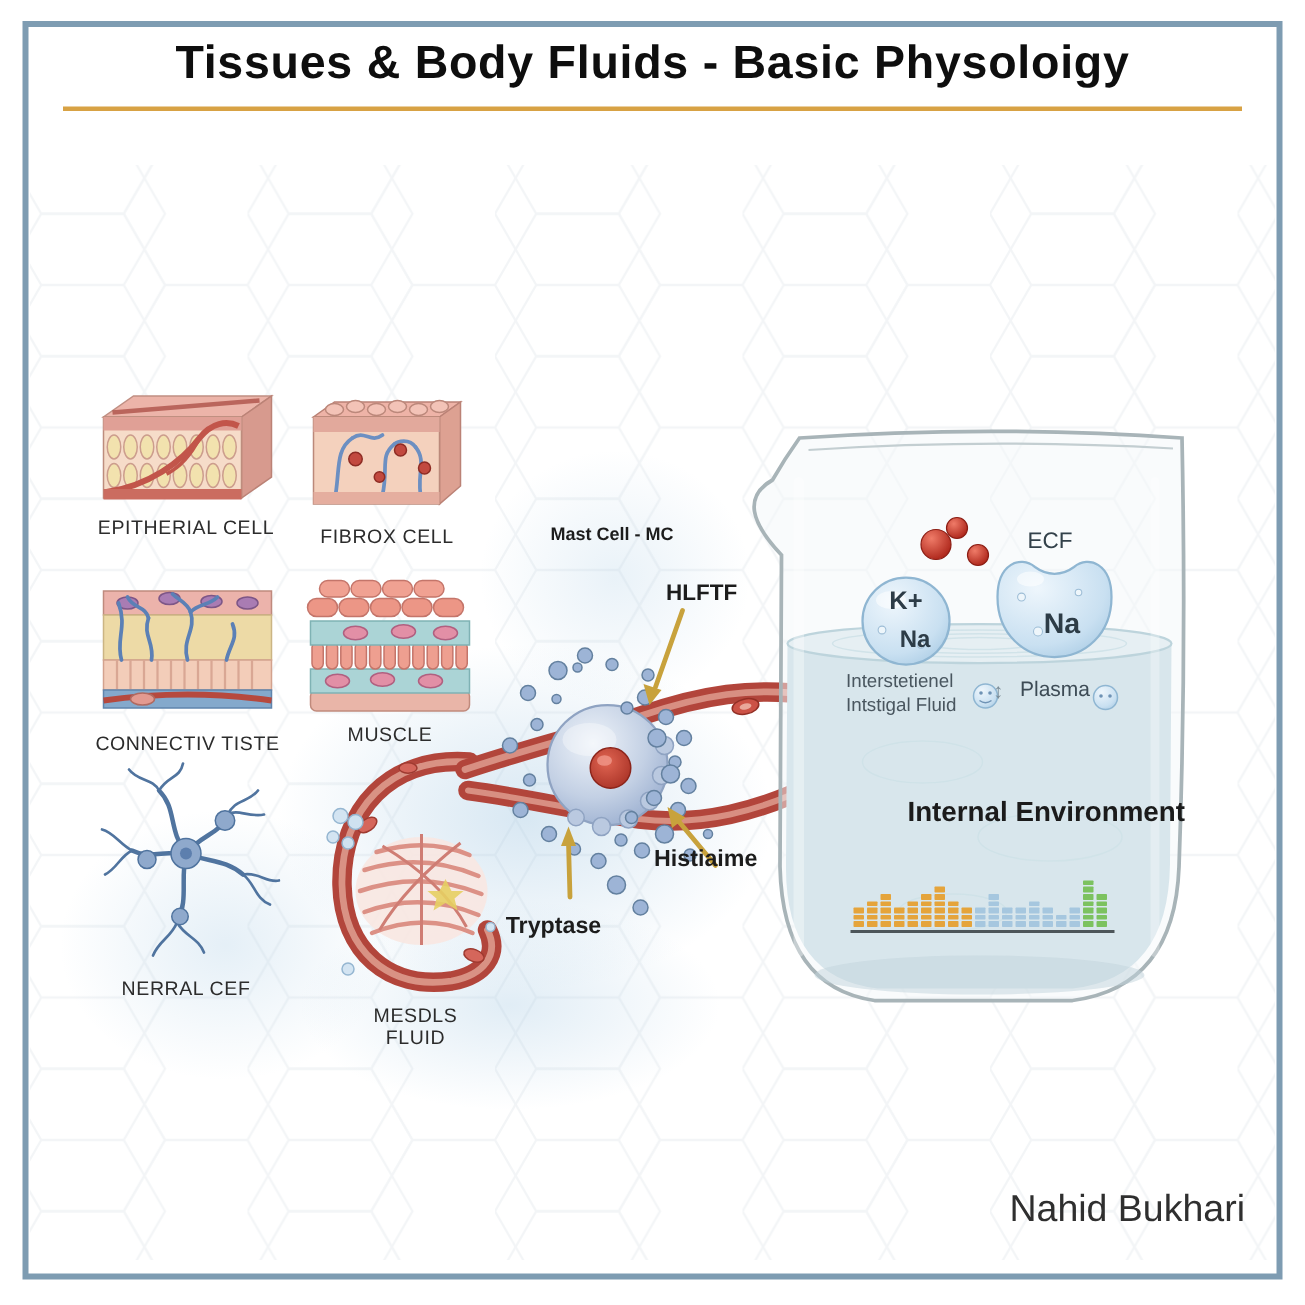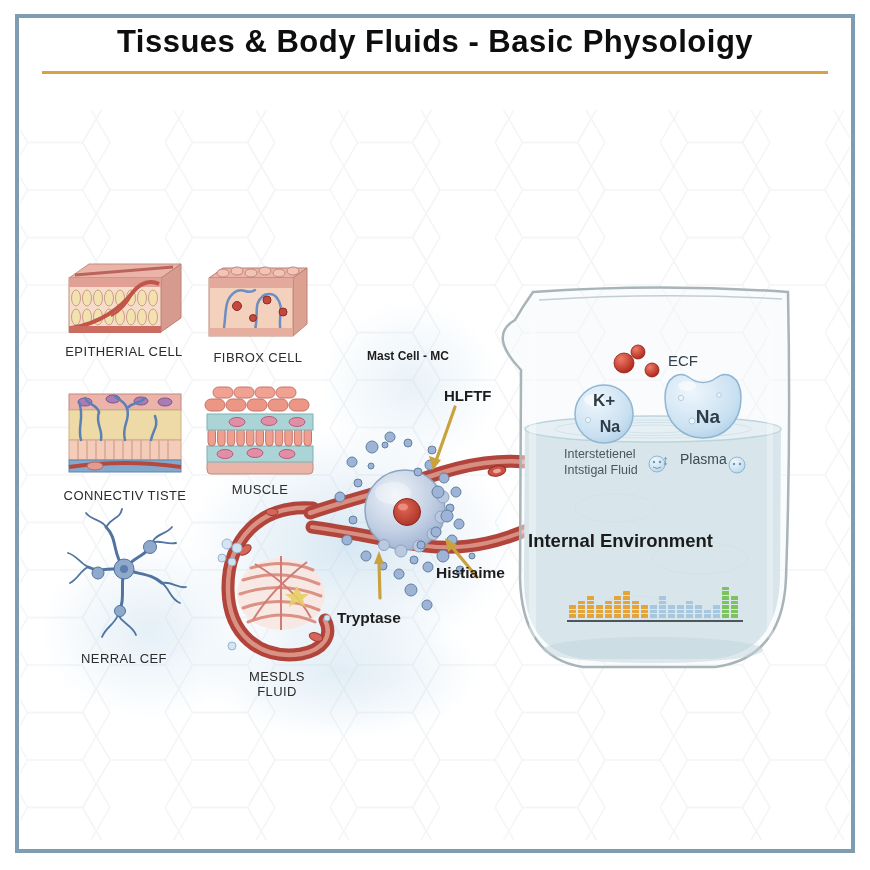--- a/index.html
+++ b/index.html
@@ -27,7 +27,7 @@
   .hist .h2{font-size:13.5px;font-weight:400;display:block;margin-top:3px;line-height:17px;color:#23303a;}
   .beaker{position:absolute;left:495px;top:278px;z-index:9;}
   .bo{position:absolute;z-index:14;}
-  .ecf{left:668px;top:352px;width:64px;text-align:left;font-size:15px;font-weight:500;color:#33414a;}
+  .ecf{left:668px;top:352px;width:64px;text-align:center;font-size:15px;font-weight:500;color:#33414a;}
   .kplus{left:574px;top:391px;width:60px;text-align:center;font-size:17px;font-weight:600;color:#2d3c47;}
   .na1{left:580px;top:418px;width:60px;text-align:center;font-size:16px;font-weight:600;color:#2d3c47;}
   .na2{left:678px;top:406px;width:60px;text-align:center;font-size:19px;font-weight:600;color:#2d3c47;}

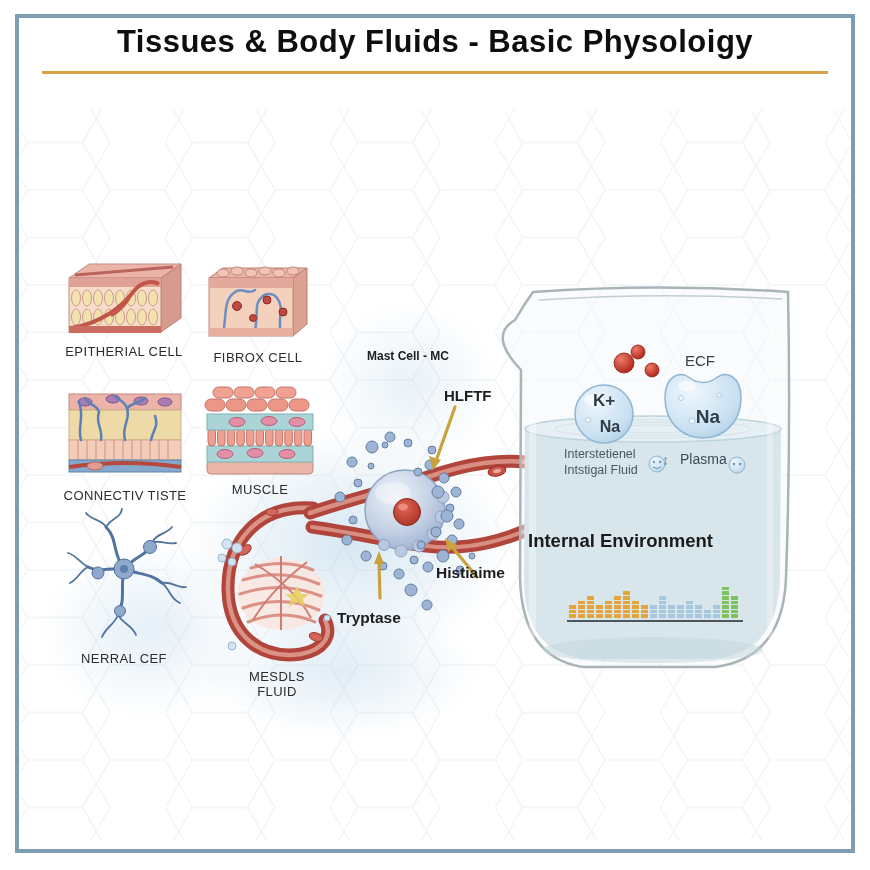--- a/index.html
+++ b/index.html
@@ -35,7 +35,7 @@
   .exch{left:662px;top:452px;font-size:14px;font-weight:bold;color:#7b8d98;}
   .plasma{left:680px;top:451px;font-size:14px;font-weight:500;color:#3d4b55;}
   .bf1{left:528px;top:499px;width:262px;text-align:center;font-size:25px;font-weight:bold;color:#141414;}
-  .bf2{left:528px;top:530px;width:262px;text-align:left;font-size:18.5px;font-weight:bold;color:#1b1b1b;}
+  .bf2{left:528px;top:530px;width:262px;text-align:right;font-size:18.5px;font-weight:bold;color:#1b1b1b;}
   .ph{left:528px;top:561px;width:246px;text-align:center;font-size:15.5px;font-weight:500;color:#2c363d;}
   .equalizer{position:absolute;left:569px;top:584px;width:174px;height:34px;display:flex;align-items:flex-end;gap:2px;z-index:14;}
   .eq-bar{display:flex;flex-direction:column-reverse;gap:1px;width:7px;}

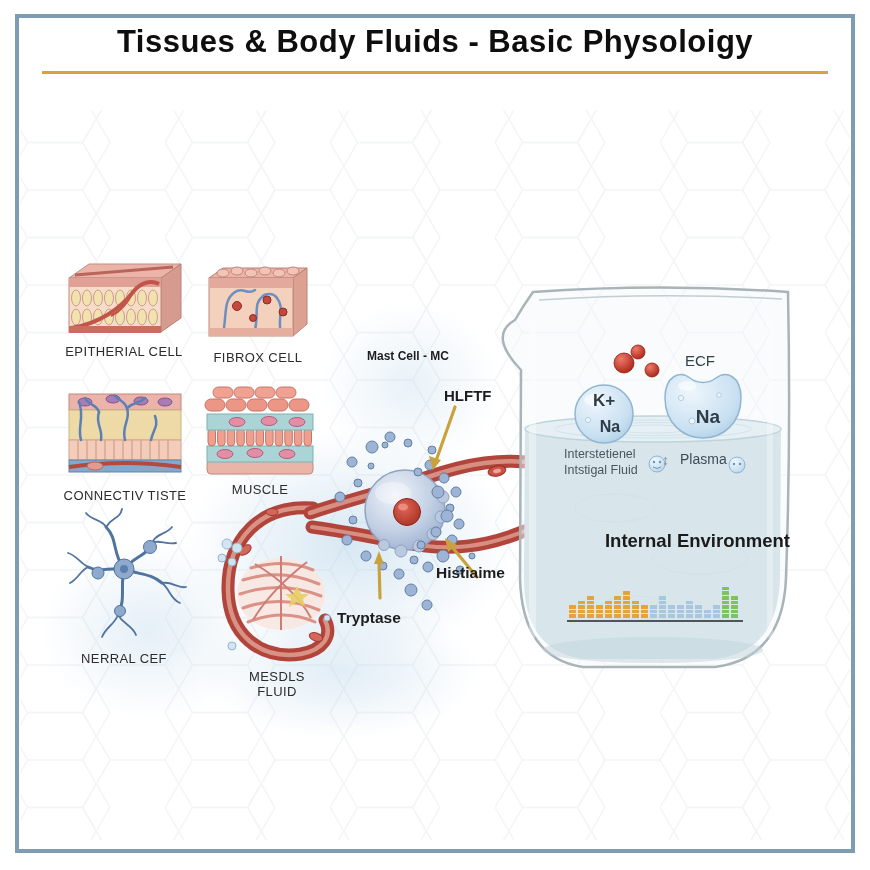--- a/index.html
+++ b/index.html
@@ -570,6 +570,7 @@
     </div>
   <div class="eq-base"></div>
 
+  <div class="signature">Nahid Bukhari</div>
 
   <div class="frame"></div>
 </div>

